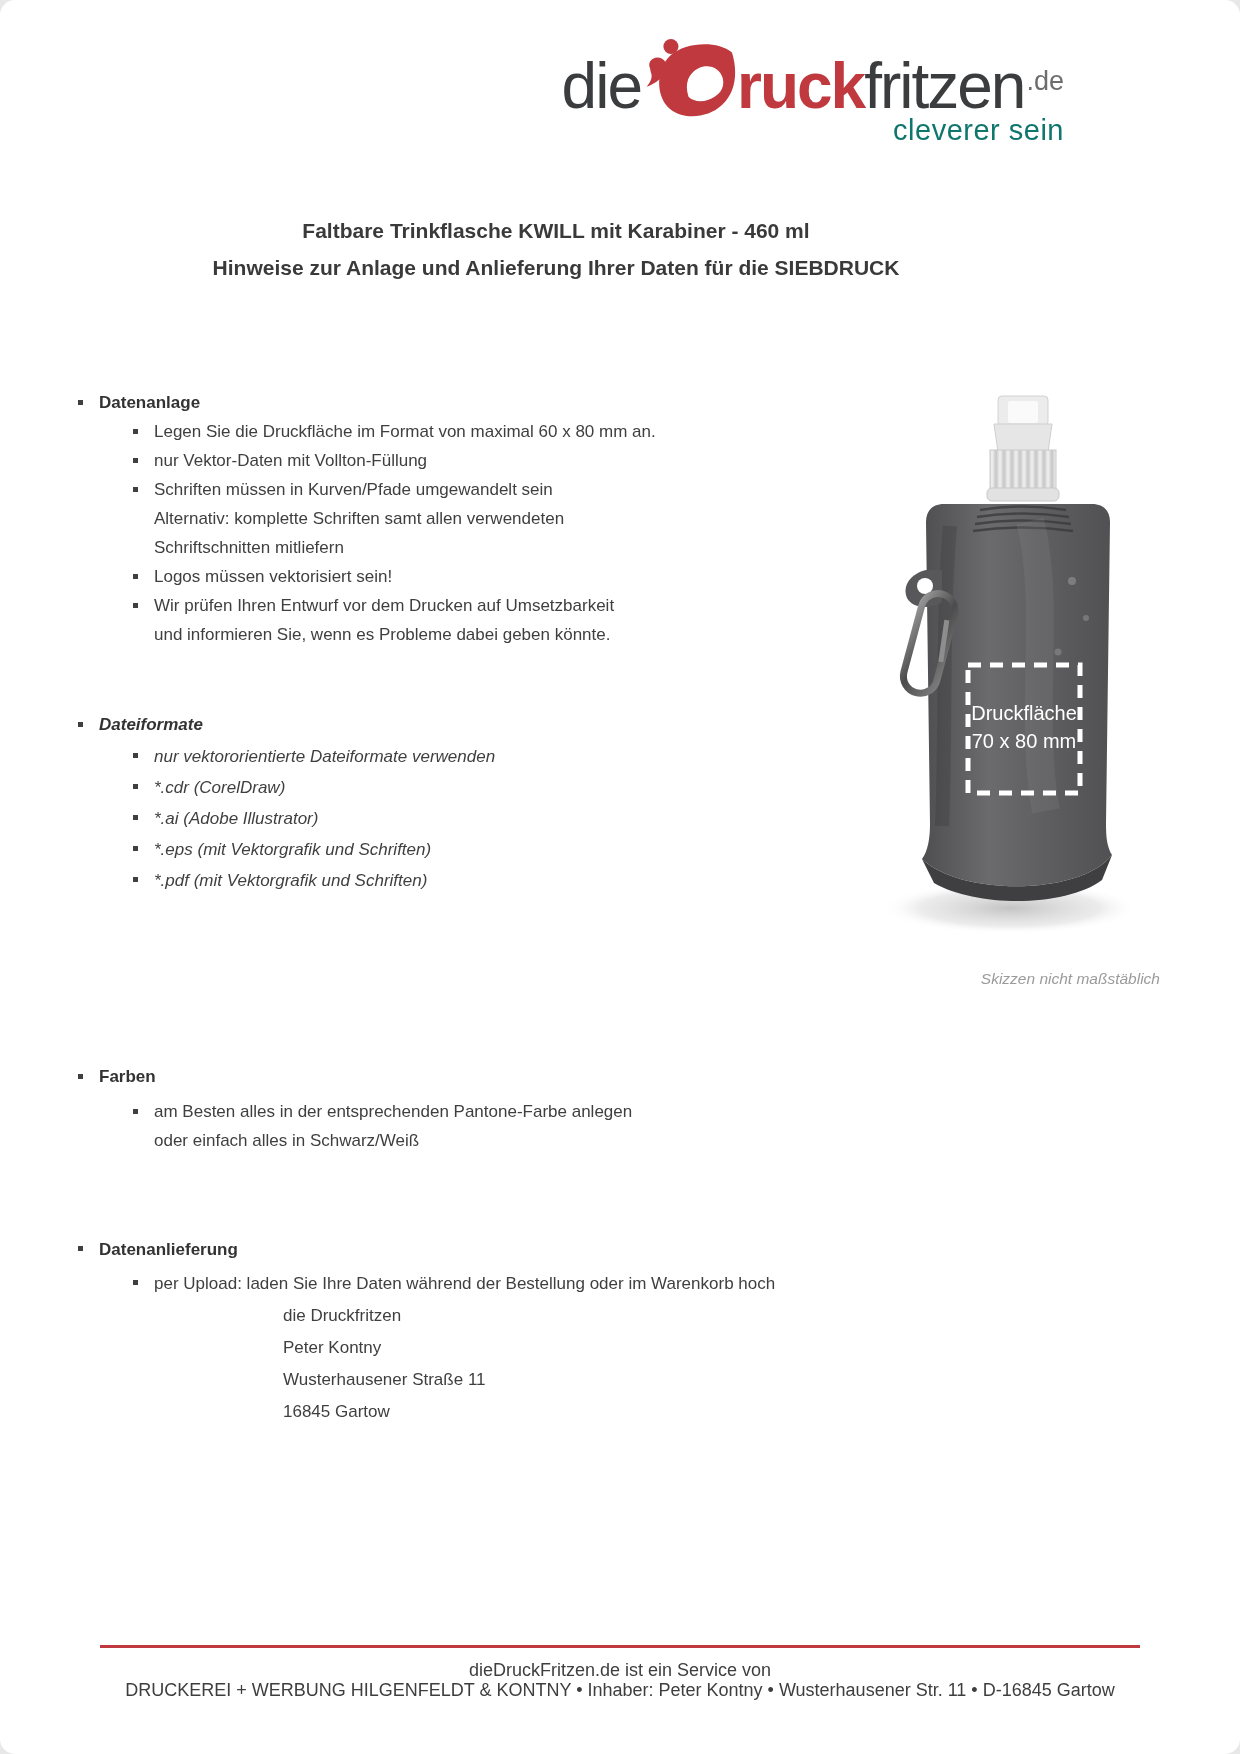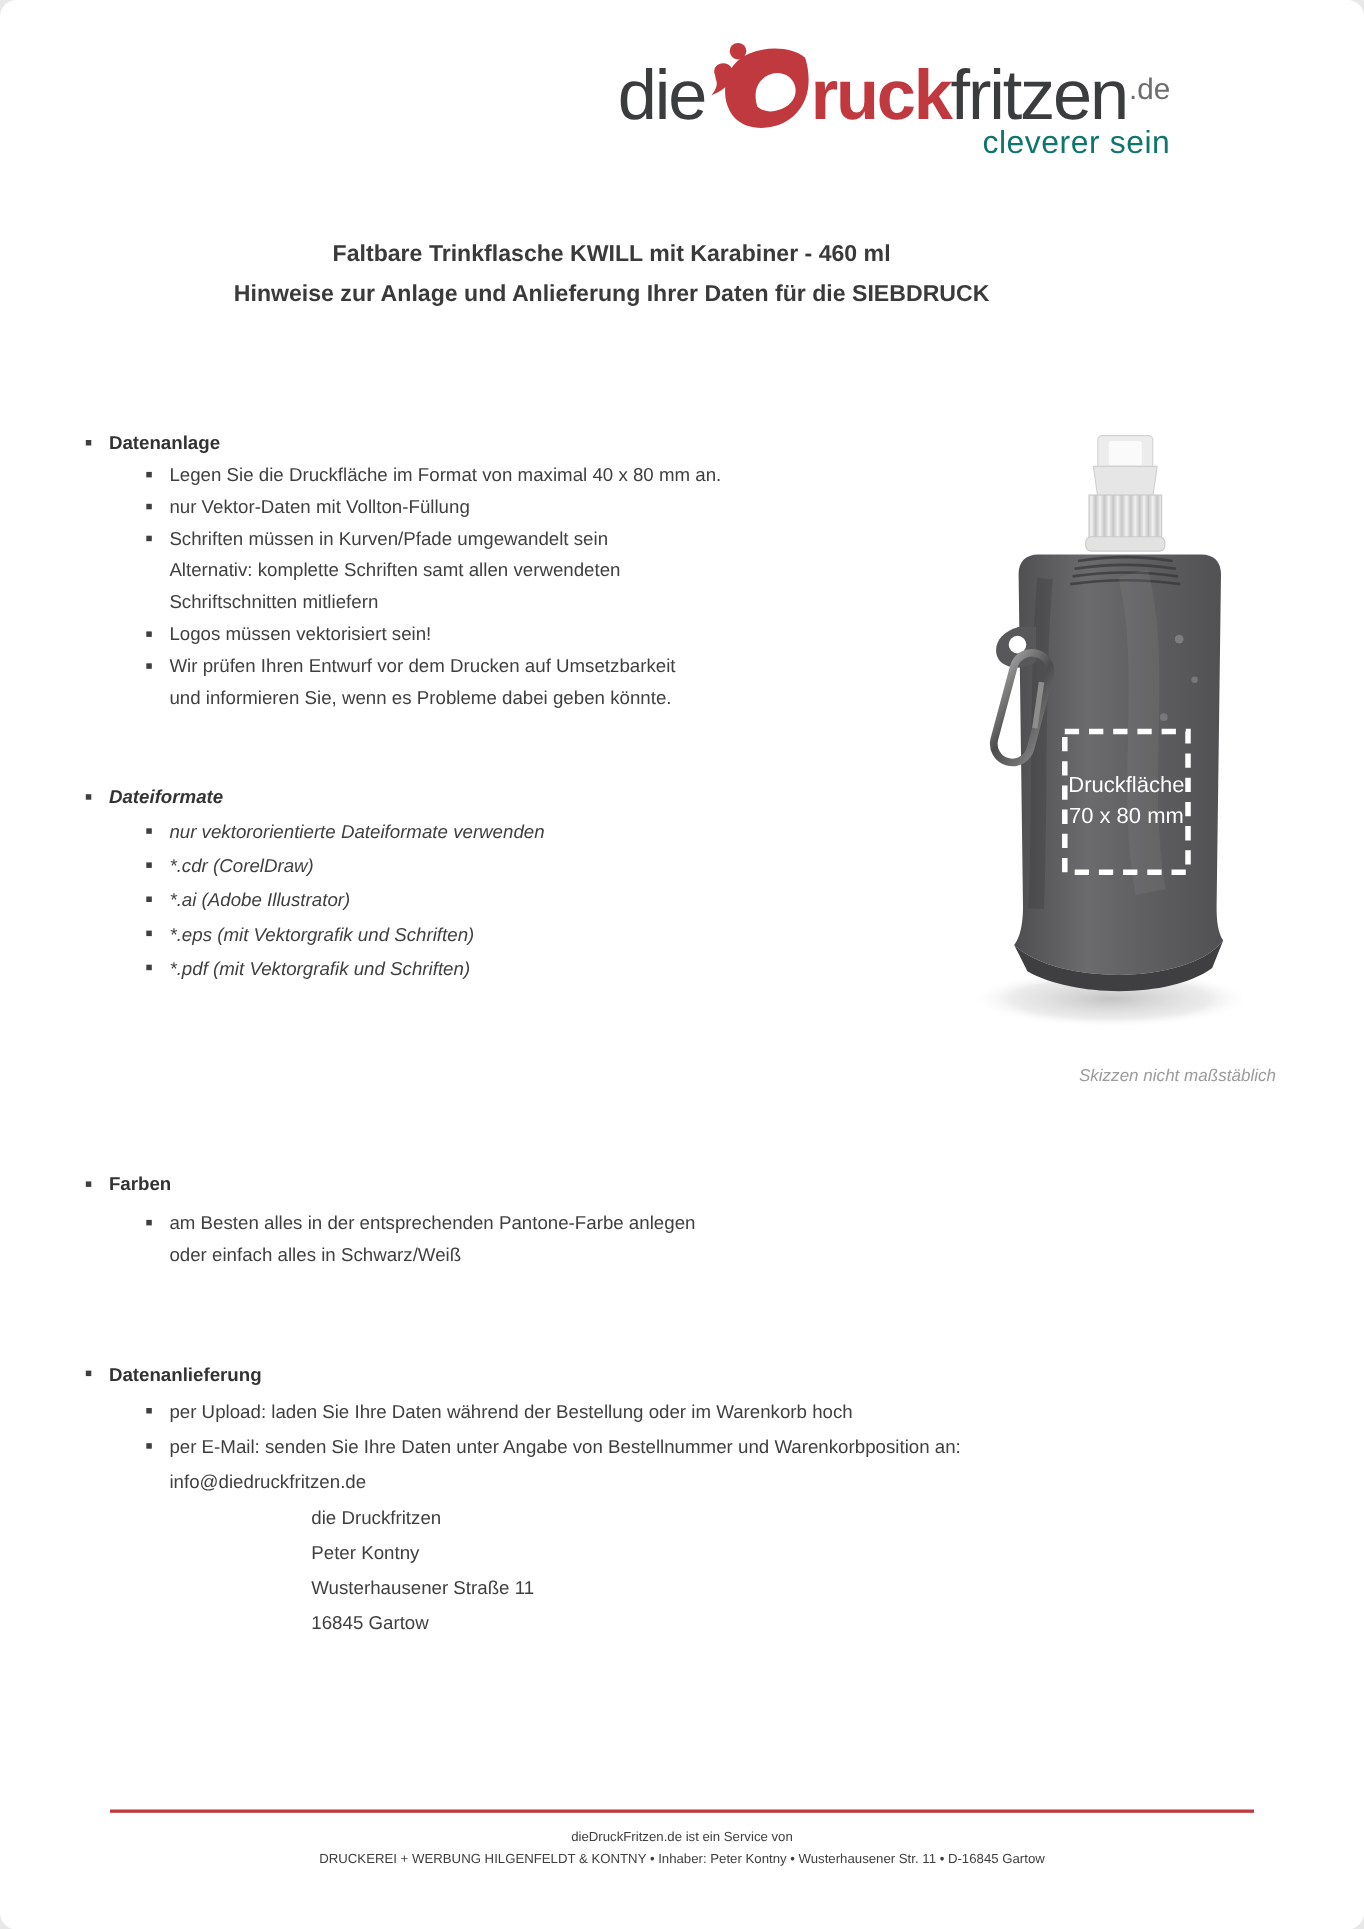--- a/index.html
+++ b/index.html
@@ -74,7 +74,7 @@
     <div class="item">
       <span class="sq"></span>
       <div class="lines">
-          <div class="line">Legen Sie die Druckfläche im Format von maximal 40 x 80 mm an.</div>
+          <div class="line">Legen Sie die Druckfläche im Format von maximal 60 x 80 mm an.</div>
         </div>
     </div>
     <div class="item">

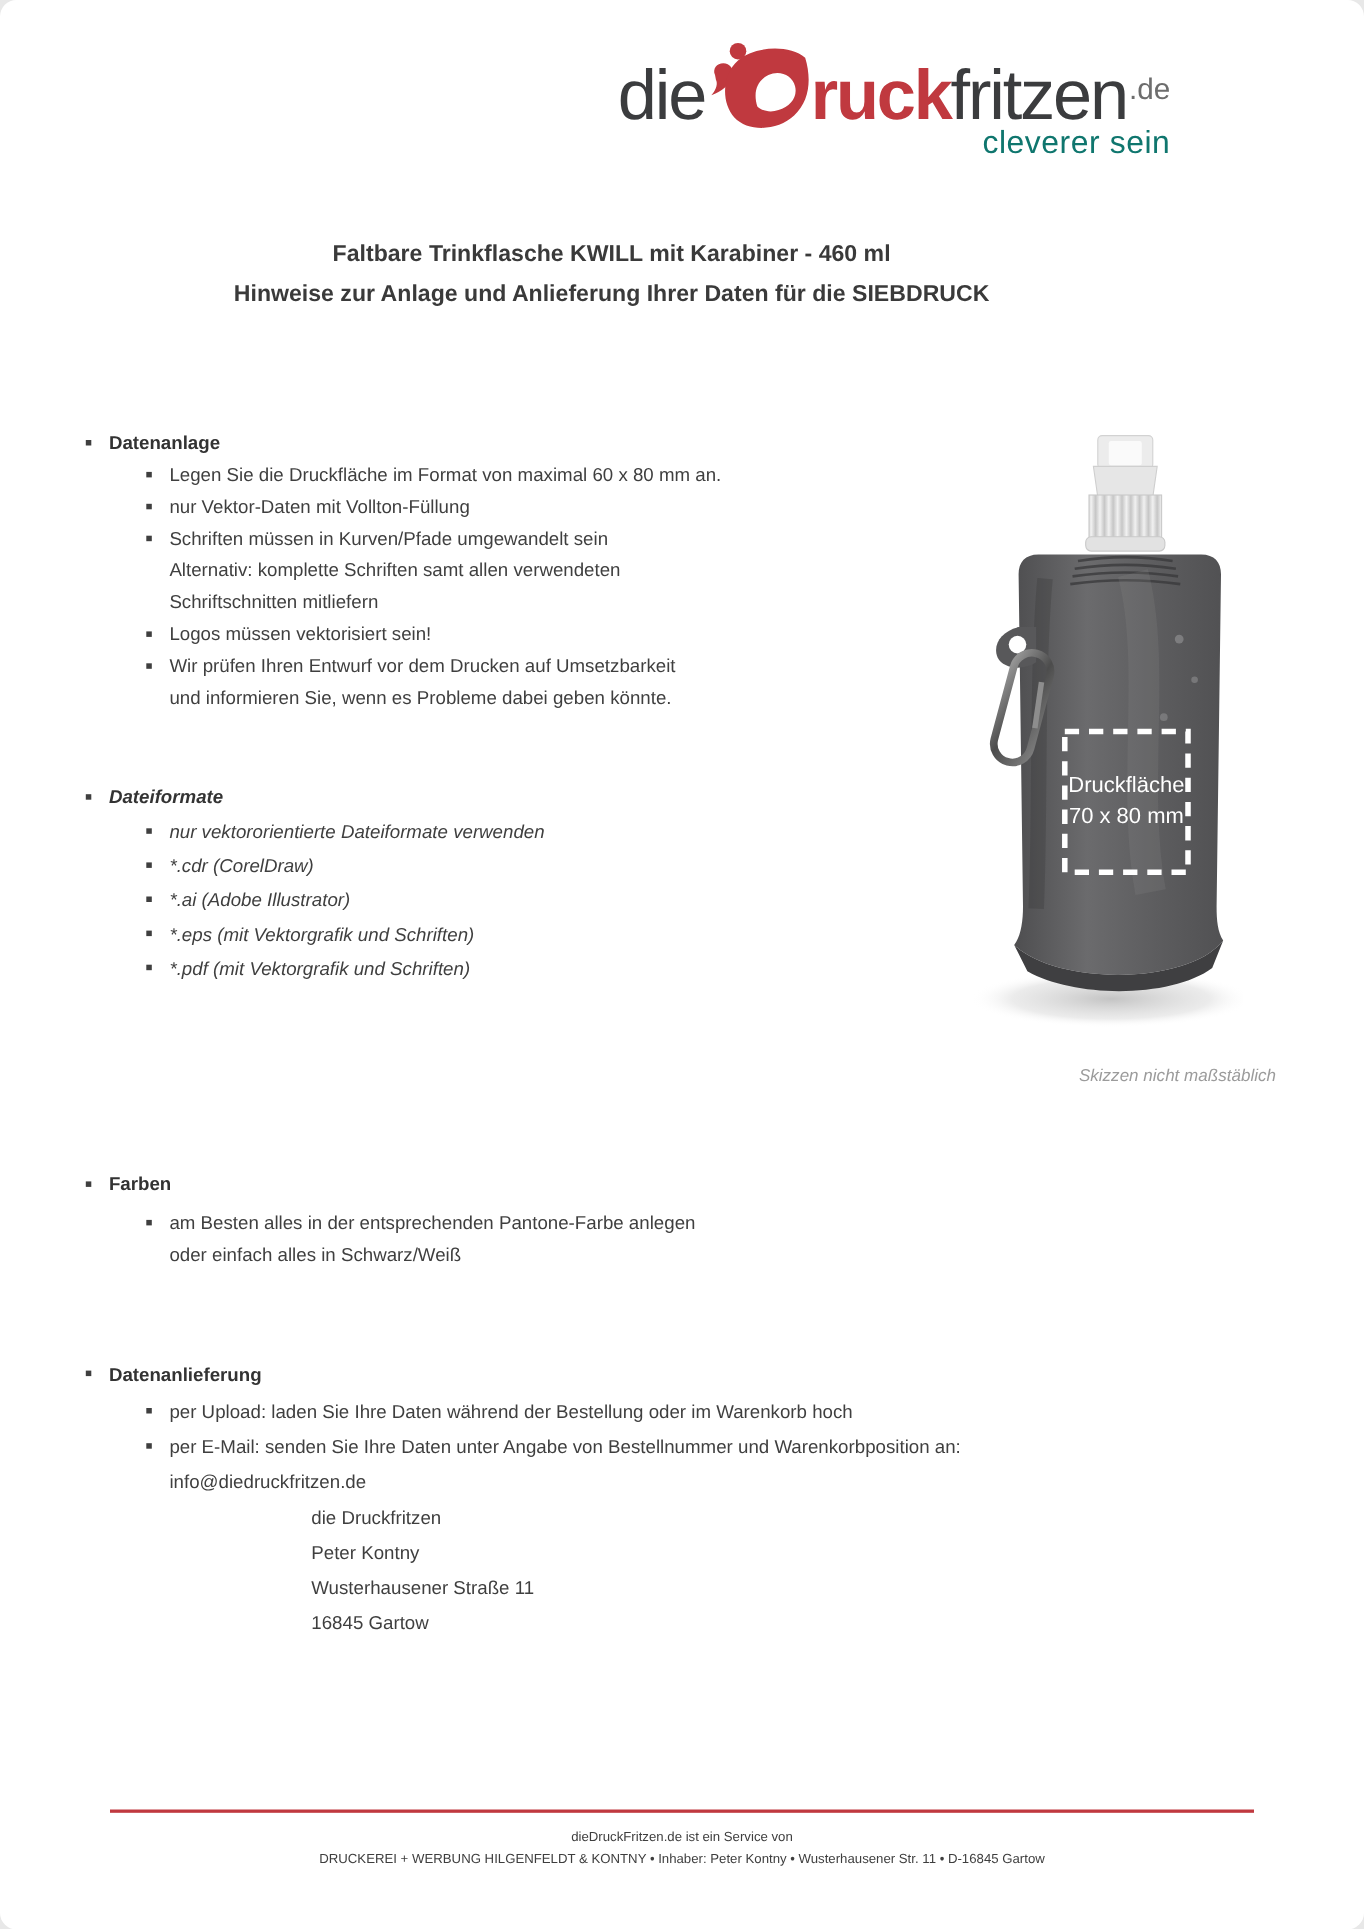--- a/index.html
+++ b/index.html
@@ -167,13 +167,6 @@
       <div class="lines">
           <div class="line">per Upload: laden Sie Ihre Daten während der Bestellung oder im Warenkorb hoch</div>
         </div>
-    </div>
-    <div class="item">
-      <span class="sq"></span>
-      <div class="lines">
-        <div class="line">per E-Mail: senden Sie Ihre Daten unter Angabe von Bestellnummer und Warenkorbposition an:</div>
-        <div class="line">info@diedruckfritzen.de</div>
-      </div>
     </div>
     <div class="addr line">die Druckfritzen</div>
     <div class="addr line">Peter Kontny</div>

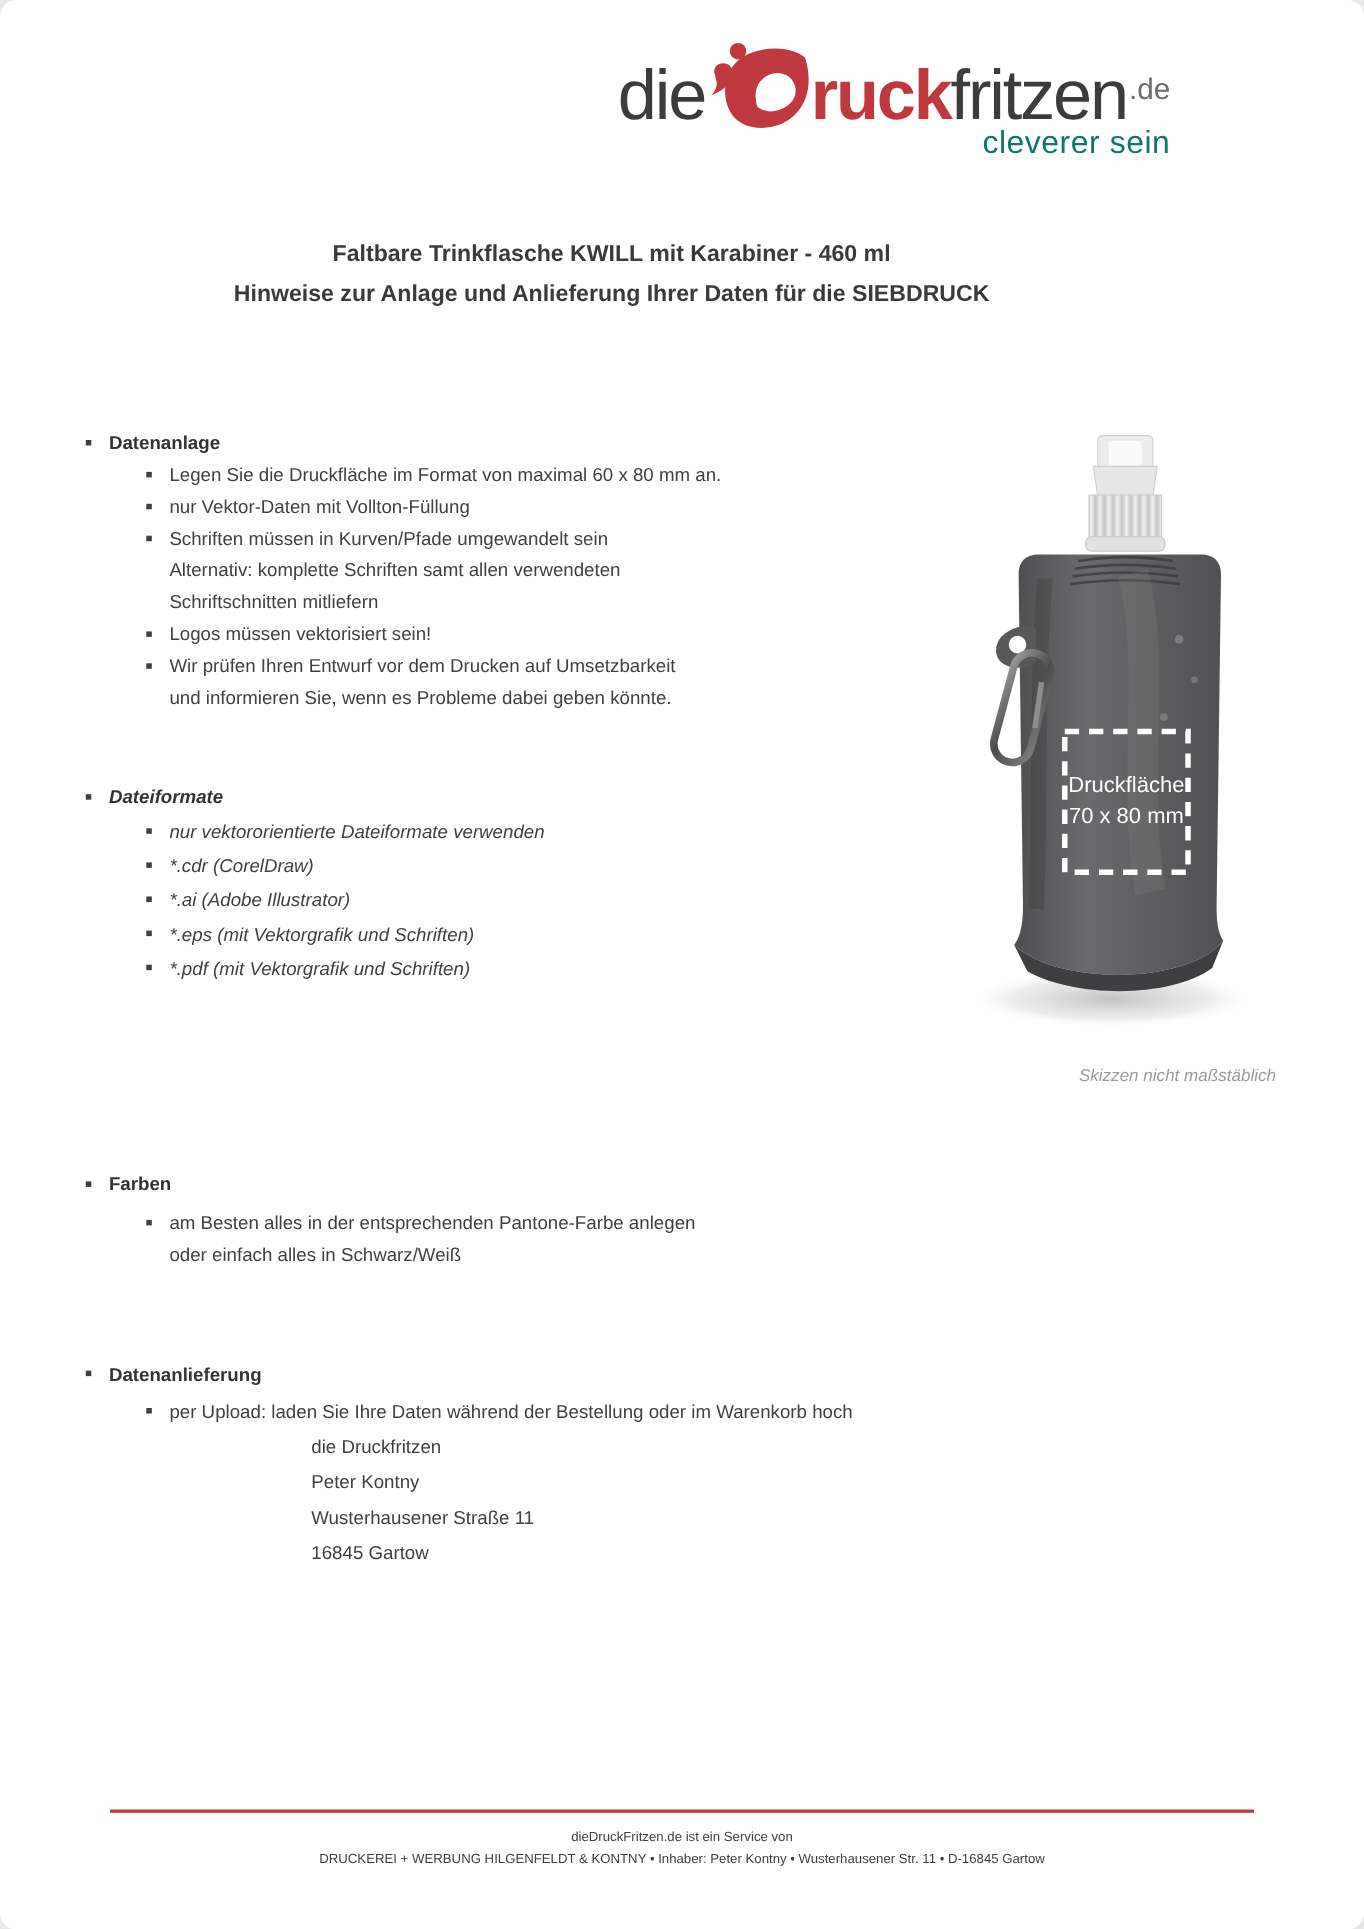--- a/index.html
+++ b/index.html
@@ -38,7 +38,7 @@
   
   .footer-rule{position:absolute;left:100px;right:100px;top:1645px;height:3px;background:#c0393f;}
   .footer{position:absolute;top:1661px;left:0;width:1240px;text-align:center;
-          font-size:12px;line-height:19.5px;color:#3e3e3e;}
+          font-size:18px;line-height:19.5px;color:#3e3e3e;}
 </style>
 </head>
 <body>

